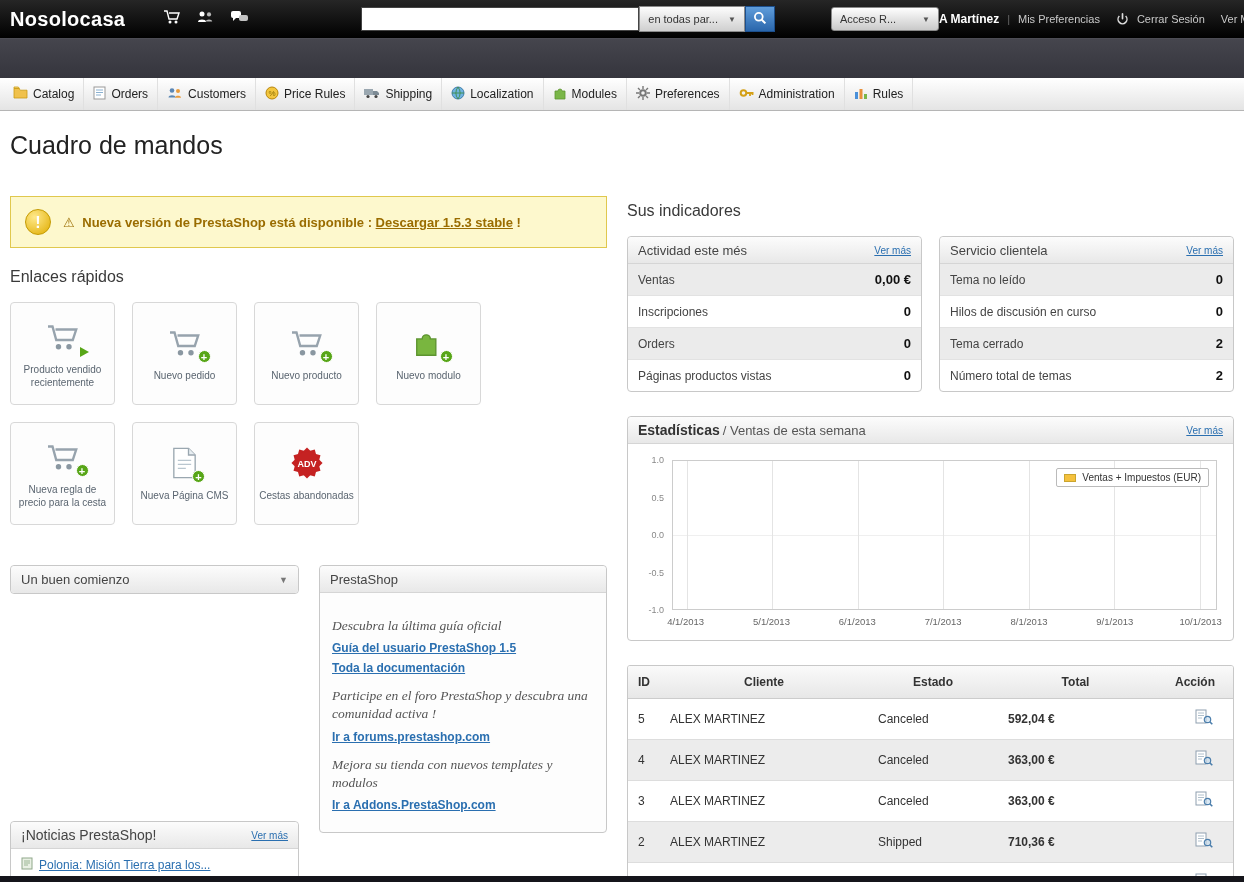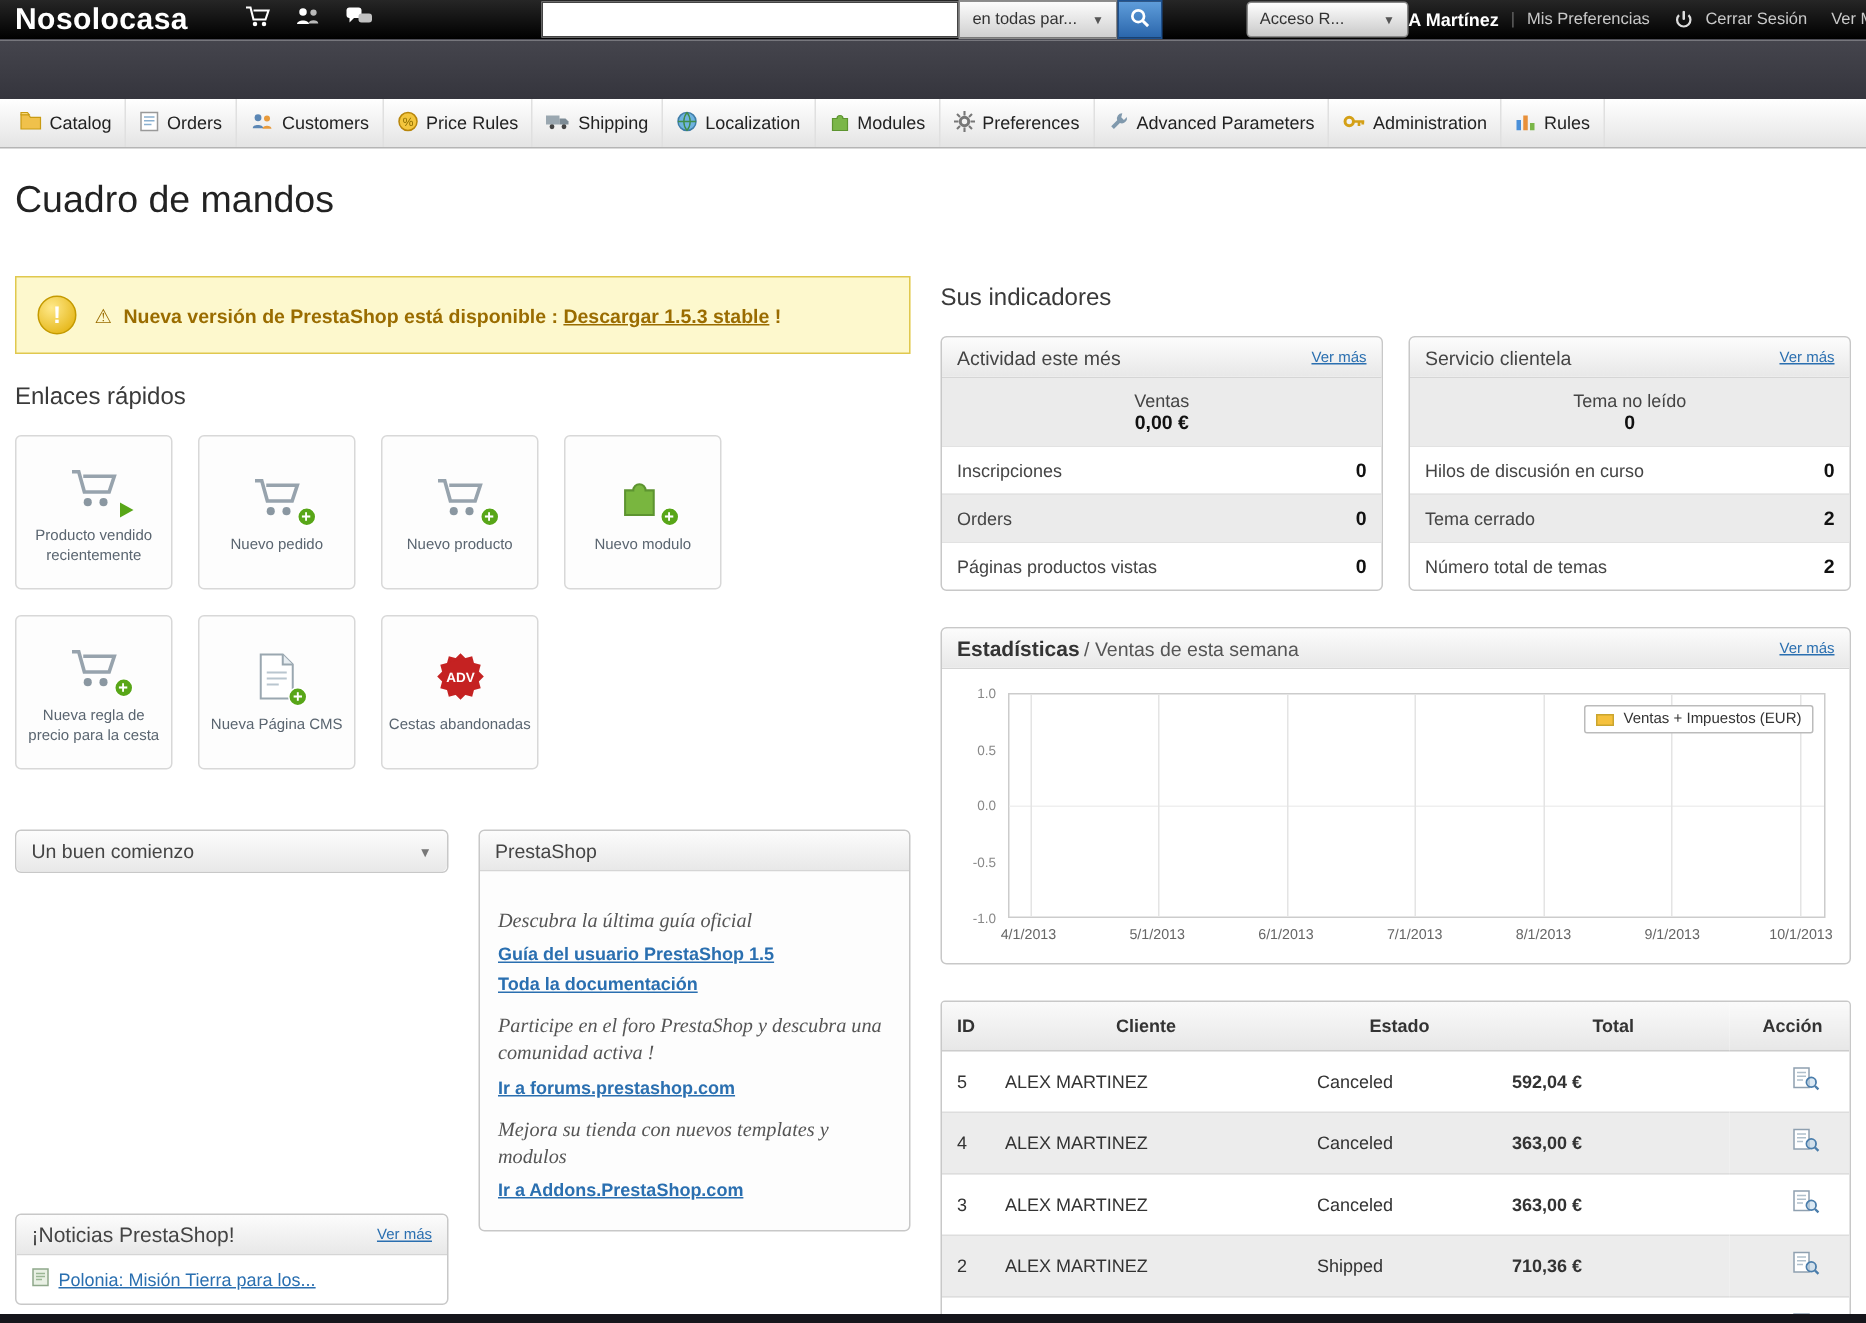--- a/index.html
+++ b/index.html
@@ -8,7 +8,7 @@
   .app { width:1244px; height:882px; position:relative; overflow:hidden; background:#fff; }
 
   
-  .topbar { height:26px; background:linear-gradient(#262626,#000); display:flex; align-items:center; padding:0 10px; color:#fff; }
+  .topbar { height:38px; background:linear-gradient(#262626,#000); display:flex; align-items:center; padding:0 10px; color:#fff; }
   .logo { font-size:20px; font-weight:bold; letter-spacing:.3px; margin-right:38px; white-space:nowrap; }
   .topbar-icons { display:flex; gap:15px; align-items:center; }
   .search-group { display:flex; align-items:center; margin-left:112px; }

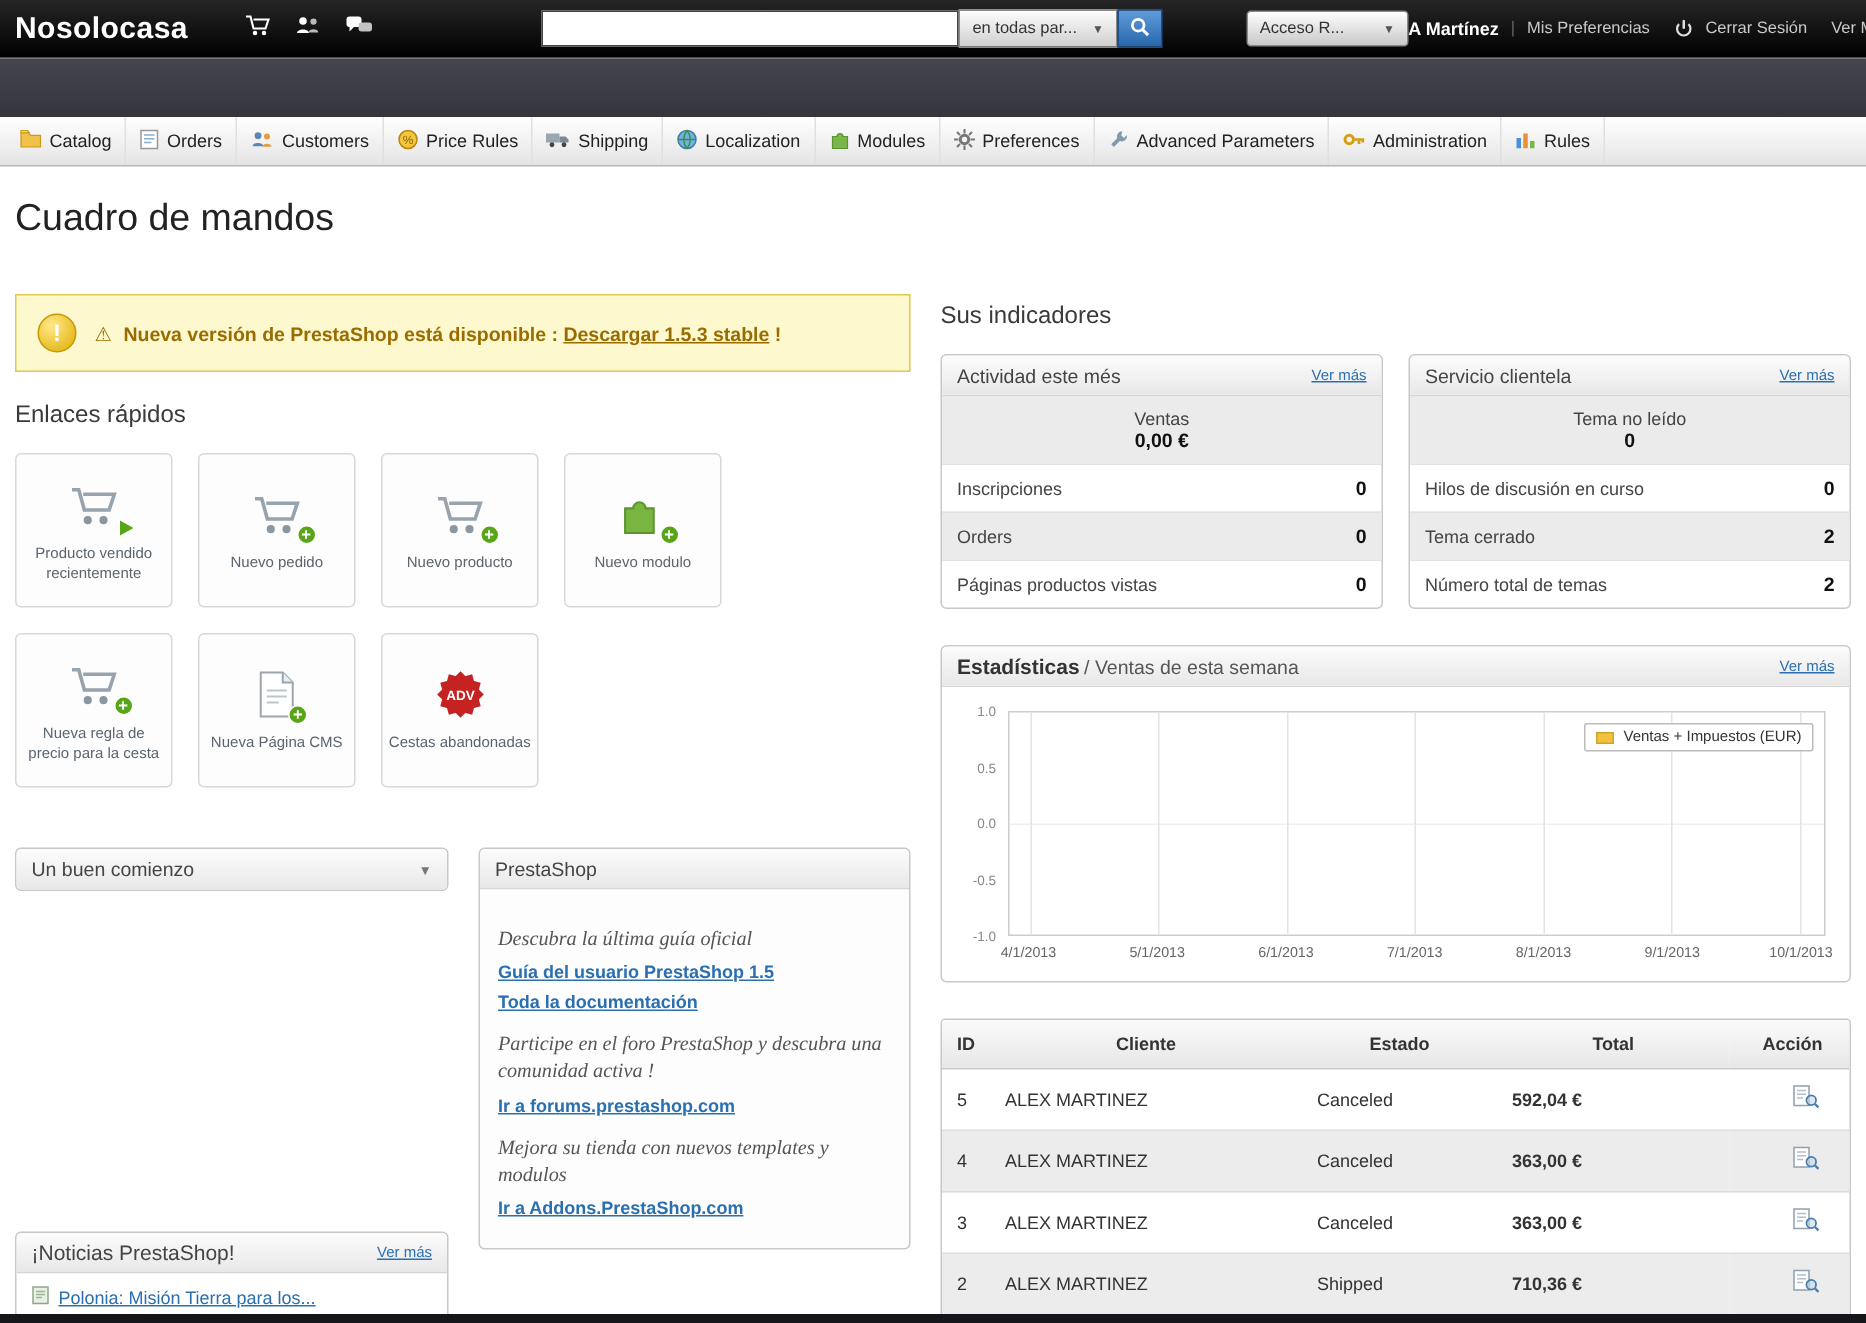--- a/index.html
+++ b/index.html
@@ -233,12 +233,6 @@
             <path d="M7 0v3M7 11v3M0 7h3M11 7h3M2 2l2 2M10 10l2 2M12 2l-2 2M4 10l-2 2" stroke="#777" stroke-width="1.4"></path>
           </svg></span>
       <span>Preferences</span>
-    </div>
-    <div class="menu-tab">
-      <span><svg width="14" height="14" viewBox="0 0 14 14">
-            <path d="M9.2 1.5a3.5 3.5 0 0 0-3.4 4.7L1.8 10.2 3.6 12l4-4A3.5 3.5 0 0 0 12.3 4l-2 2-1.8-1.8z" fill="#8099ad"></path>
-          </svg></span>
-      <span>Advanced Parameters</span>
     </div>
     <div class="menu-tab">
       <span><svg width="15" height="14" viewBox="0 0 15 14">

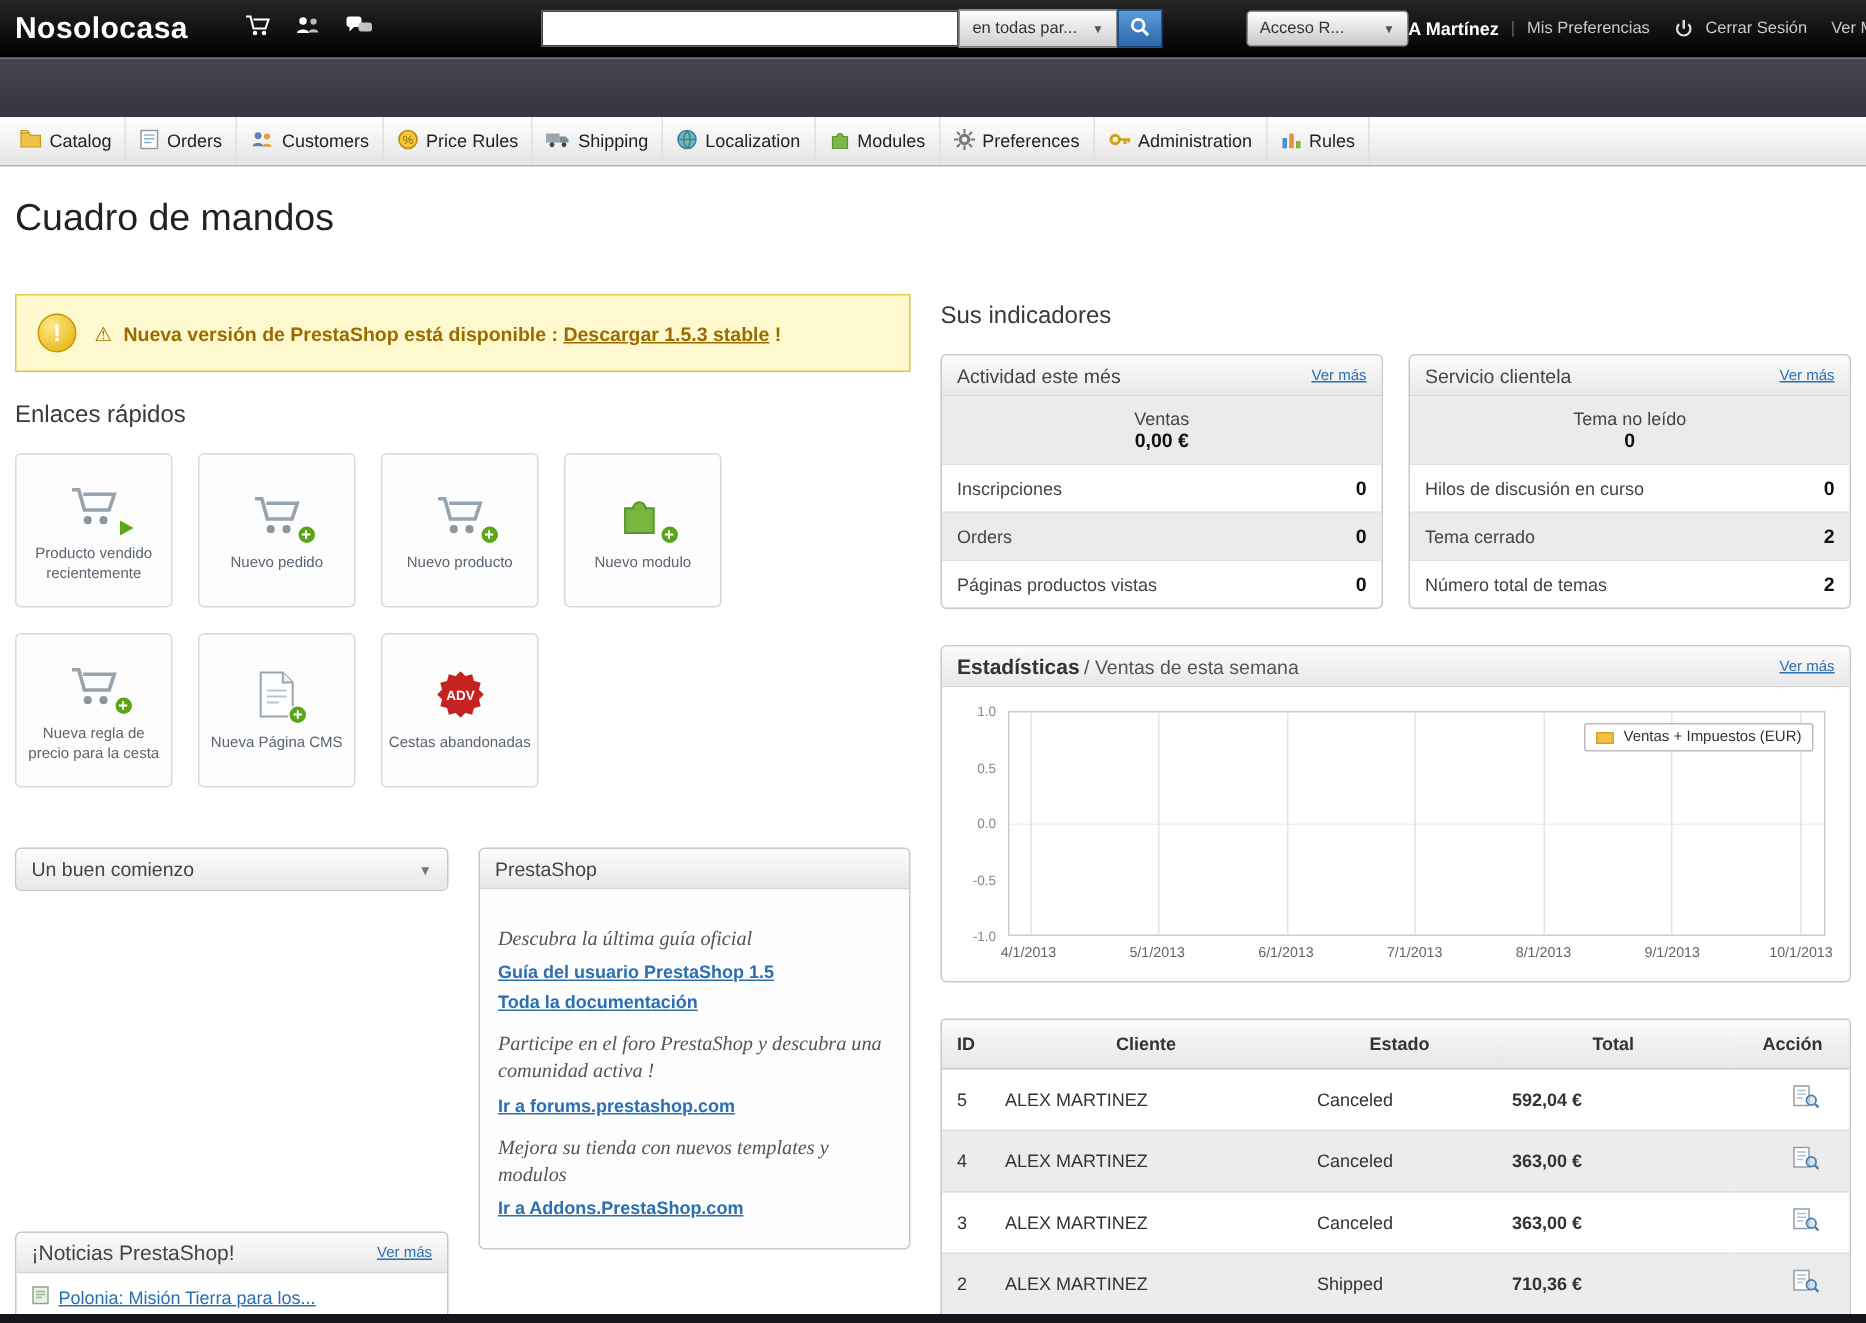--- a/index.html
+++ b/index.html
@@ -77,7 +77,7 @@
   .ind-row { display:flex; gap:17px; }
   .panel.indicator { flex:1; min-width:0; }
   .ind-line { display:flex; justify-content:space-between; align-items:center; padding:8px 10px; font-size:12px; color:#444; border-top:1px solid #e2e2e2; }
-  .ind-lines .ind-line:first-child { border-top:none;flex-direction:column; }
+  .ind-lines .ind-line:first-child { border-top:none; }
   .ind-lines .ind-line:nth-child(odd) { background:#ebebeb; }
   .ind-value { font-weight:bold; font-size:13px; color:#111; }
 

